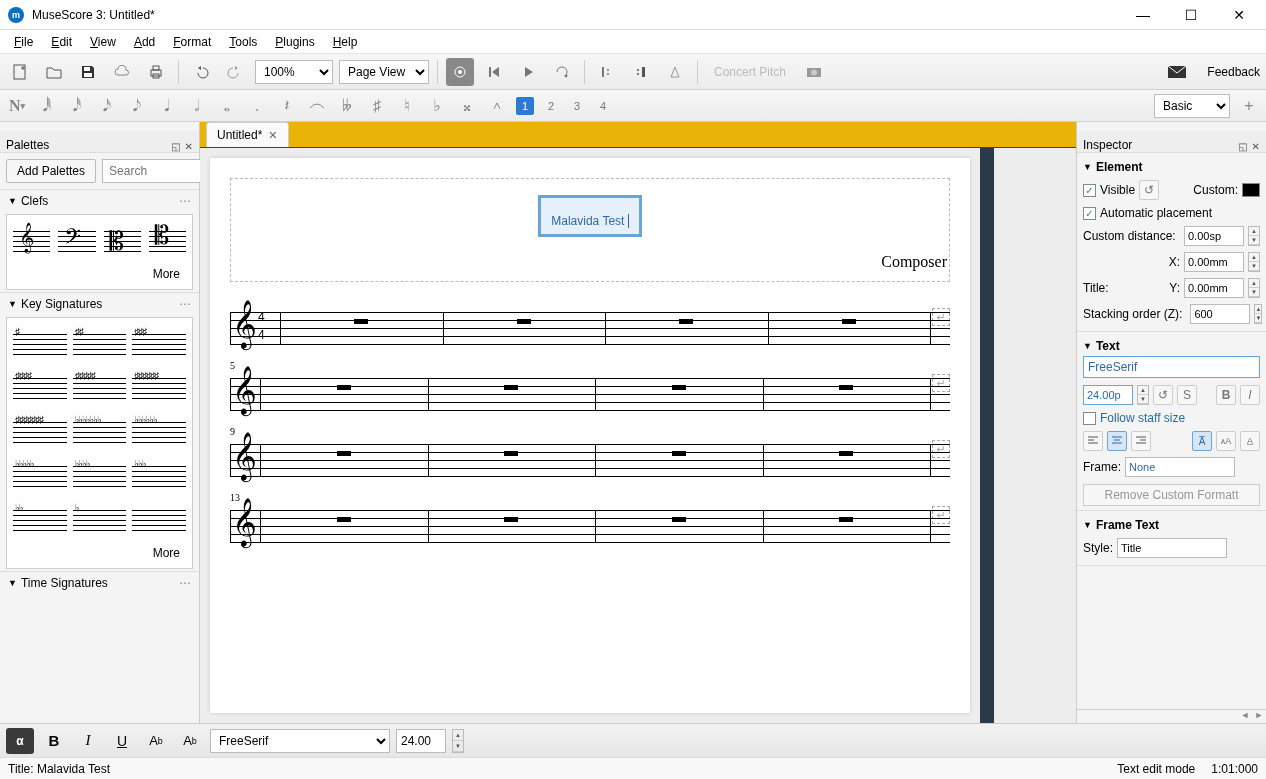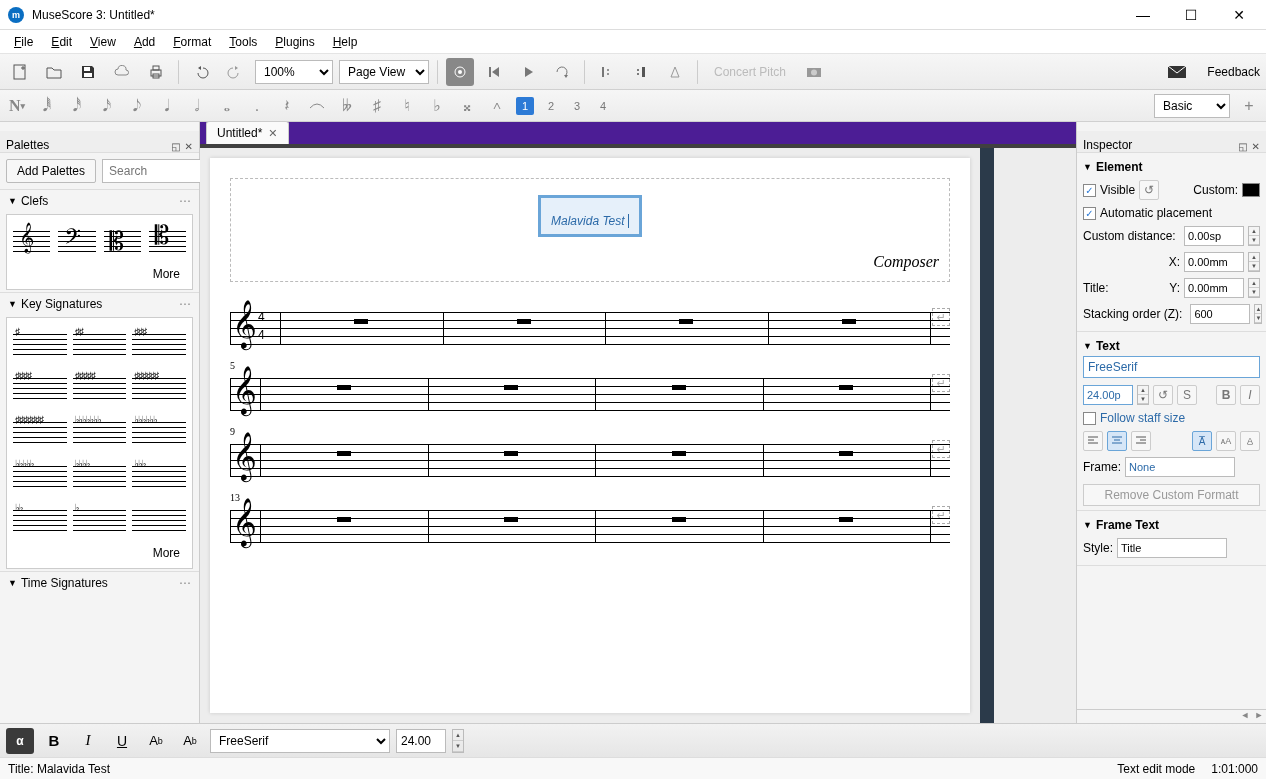--- a/index.html
+++ b/index.html
@@ -46,7 +46,7 @@
 .keycell .kl div{height:1px;background:#000;margin-bottom:4px;}
 .keycell .ks{position:absolute;top:2px;left:2px;font-size:10px;font-family:serif;letter-spacing:-1px;}
 .center { flex:1; display:flex; flex-direction:column; background:#ededed; min-width:0;}
-.tabs { height:26px; display:flex; align-items:flex-end; padding-left:6px; background:#4c1d95; border-bottom:4px solid #404040;}
+.tabs { height:26px; display:flex; padding-left:6px; background:#eab308; border-bottom:1px solid #404040;}
 .tab { background:#fafafa; border:1px solid #ccc; border-bottom:none; padding:4px 10px; display:flex;align-items:center;gap:6px; border-radius:3px 3px 0 0;}
 .tab .x{color:#666;font-size:11px;}
 .scorewrap { flex:1; overflow:auto; background:#ededed; display:flex;}

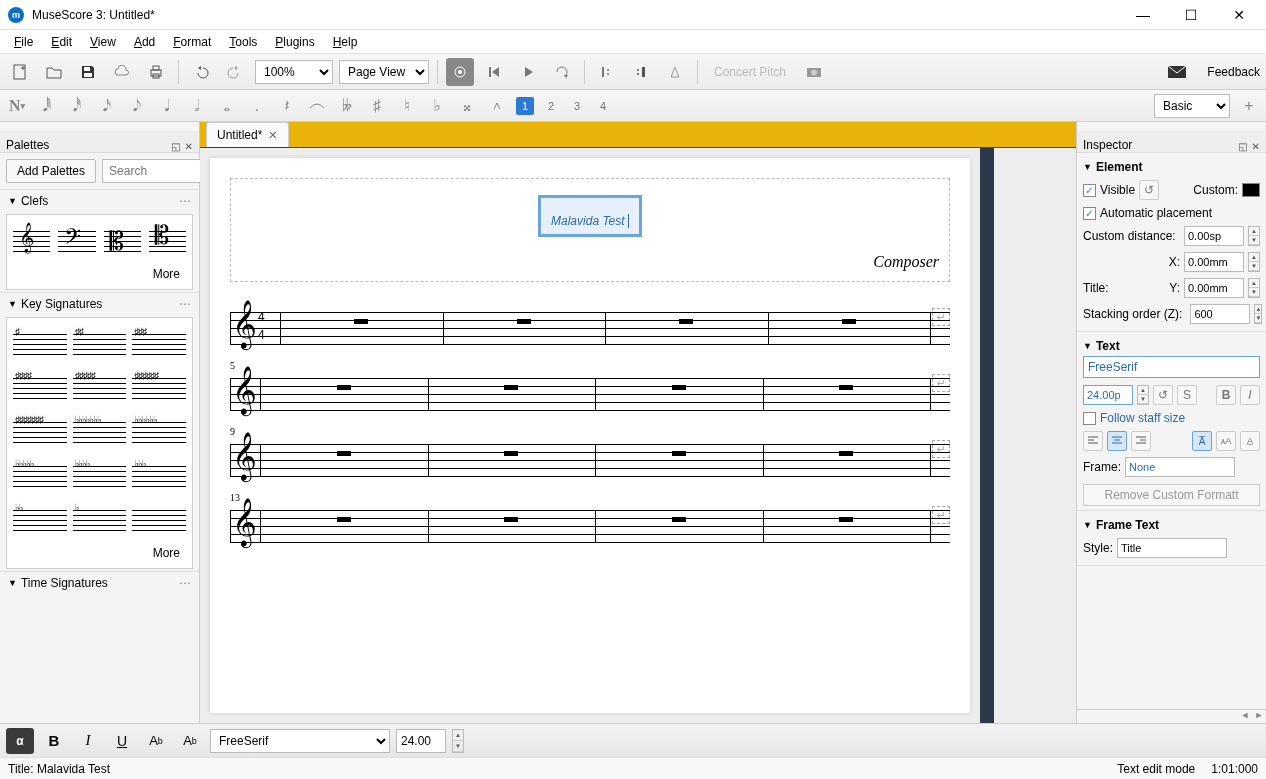--- a/index.html
+++ b/index.html
@@ -51,7 +51,7 @@
 .tab .x{color:#666;font-size:11px;}
 .scorewrap { flex:1; overflow:auto; background:#ededed; display:flex;}
 .page { background:#fff; margin:10px; width:760px; padding:20px 20px; box-shadow:0 0 4px rgba(0,0,0,.15);}
-.titleframe { border:1px dashed #bbb; padding:16px 10px 10px; margin-bottom:10px;font-style:italic;}
+.titleframe { border:1px dashed #bbb; padding:16px 2px 10px; margin-bottom:10px;}
 .titlebox { border:3px solid #6aa5d8; background:#e6f0fa; display:inline-block; padding:2px 10px; font-family:"Times New Roman",serif; font-size:28px; color:#2c6aa8;}
 .titlebox .cursor { border-right:1px solid #2c6aa8;}
 .composer { text-align:right; font-family:"Times New Roman",serif; font-size:16px; margin-top:16px;}

